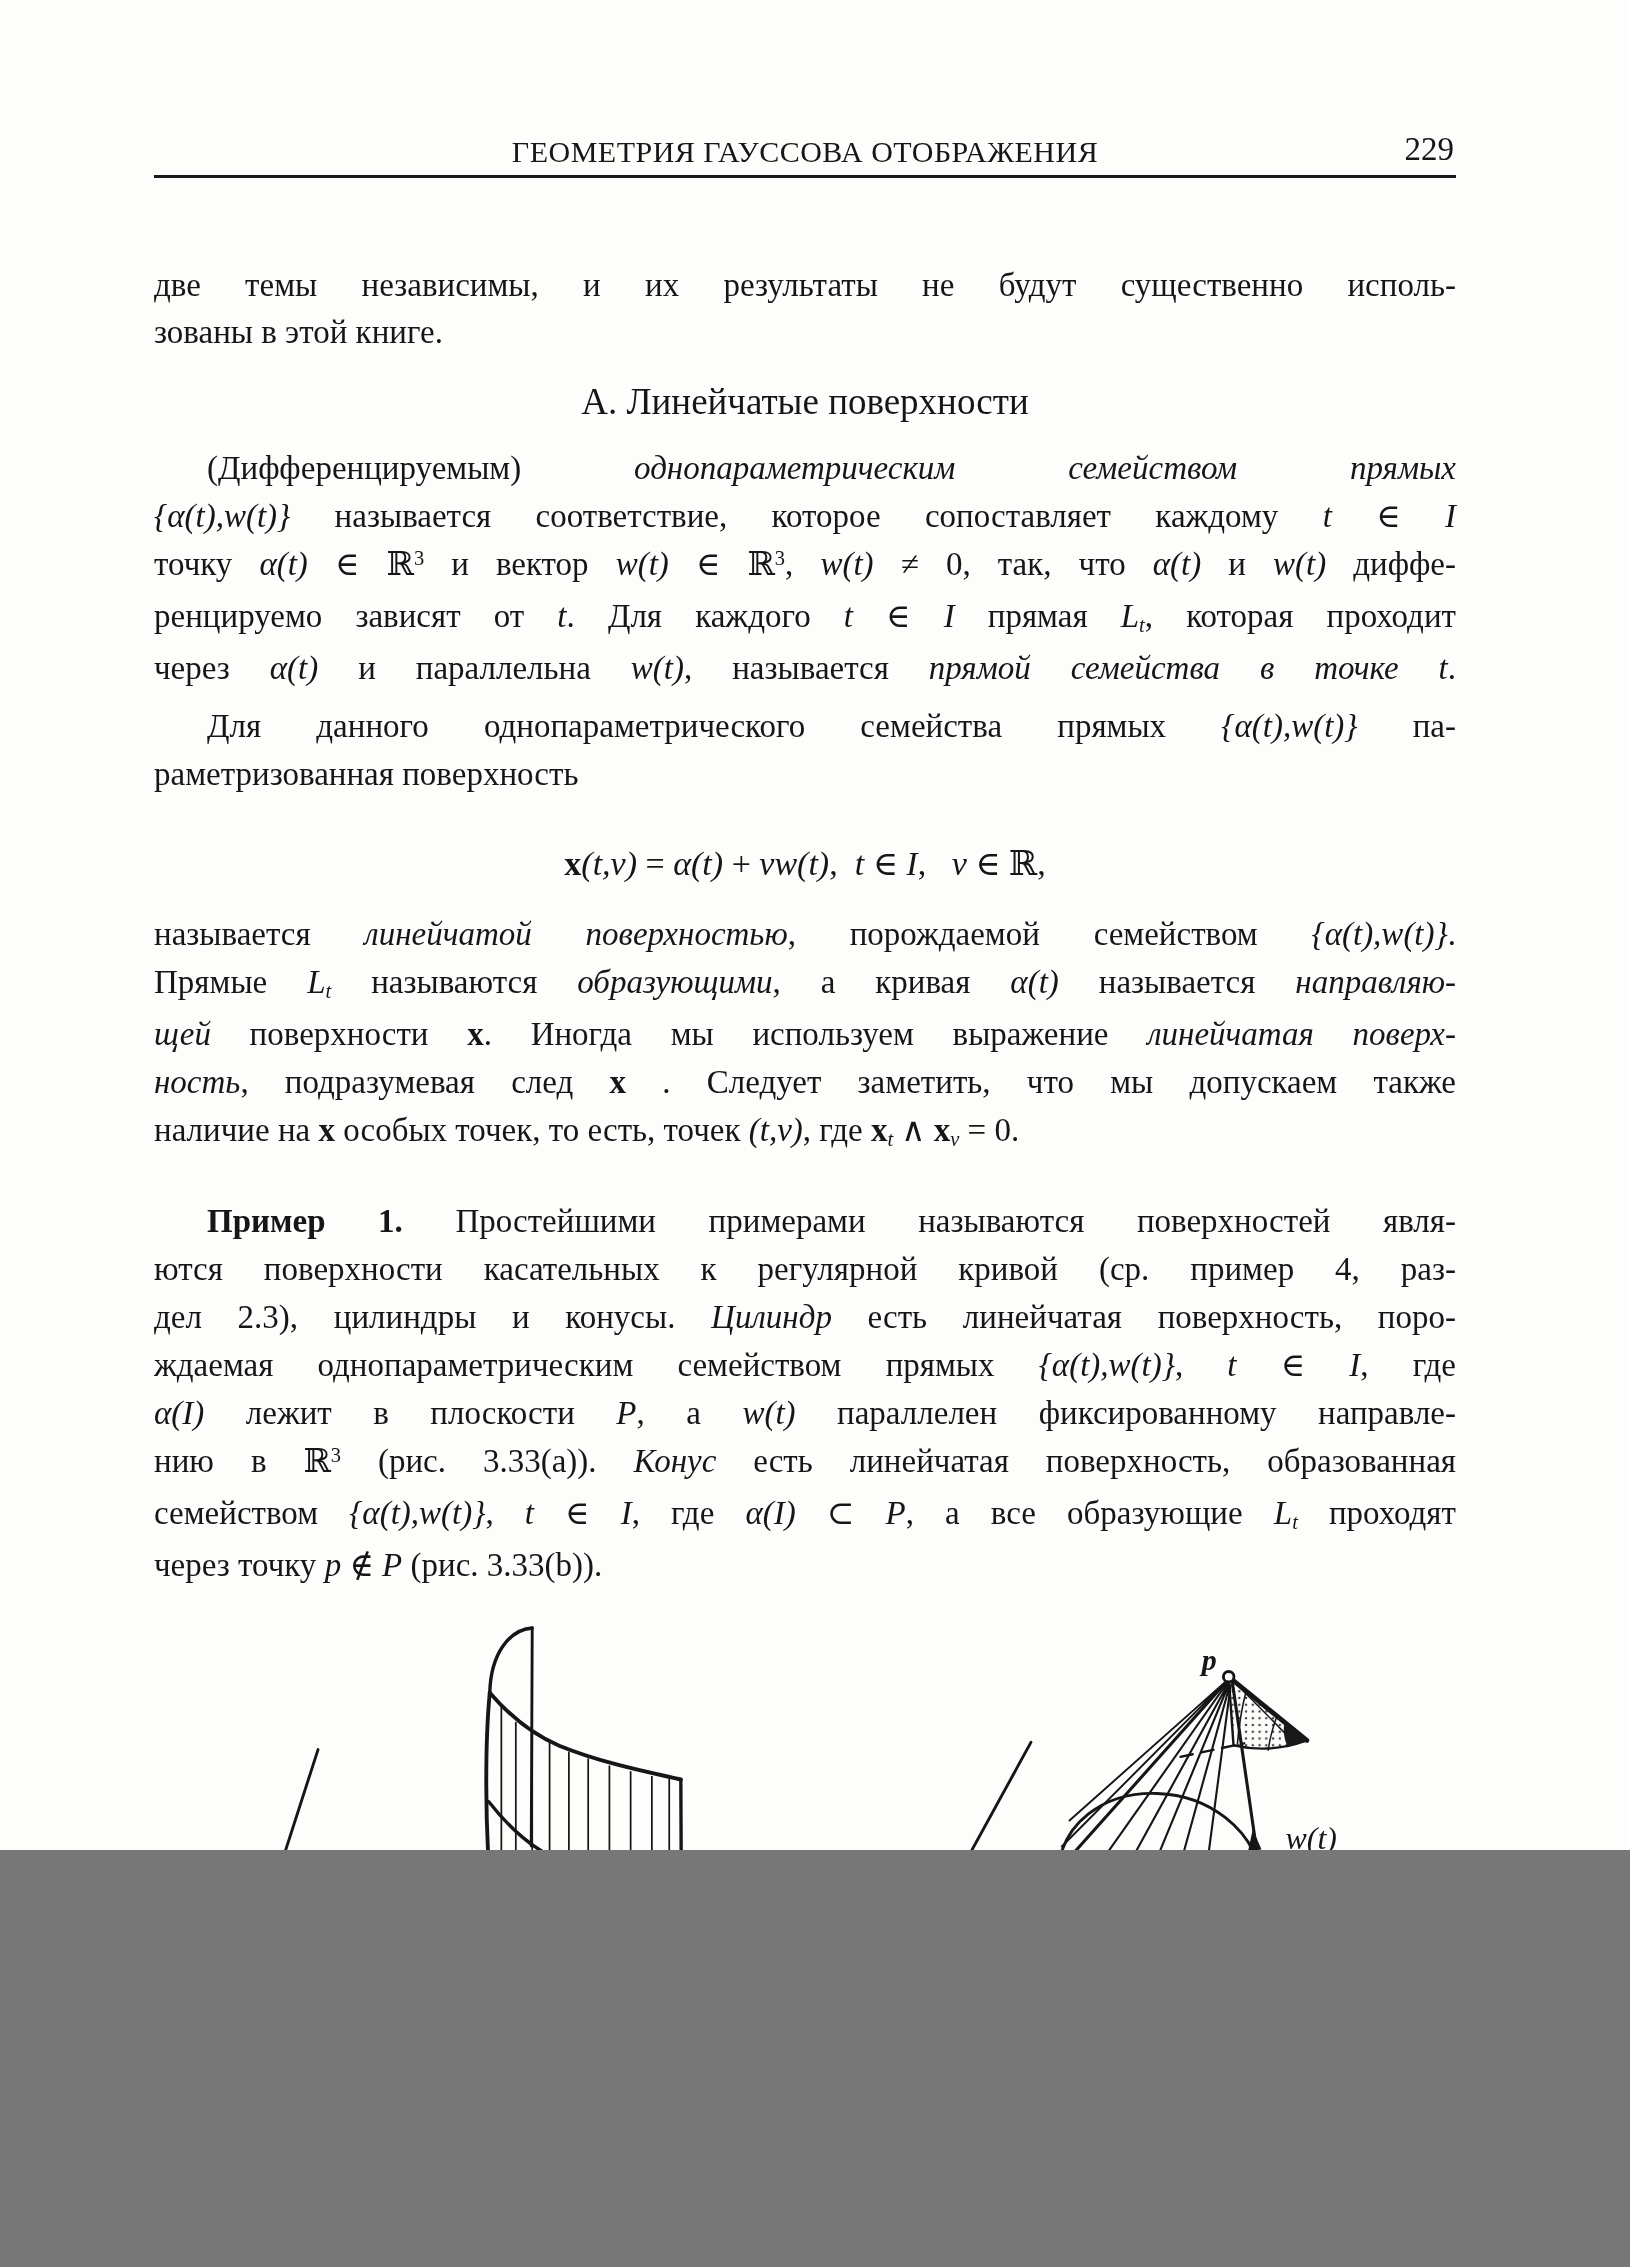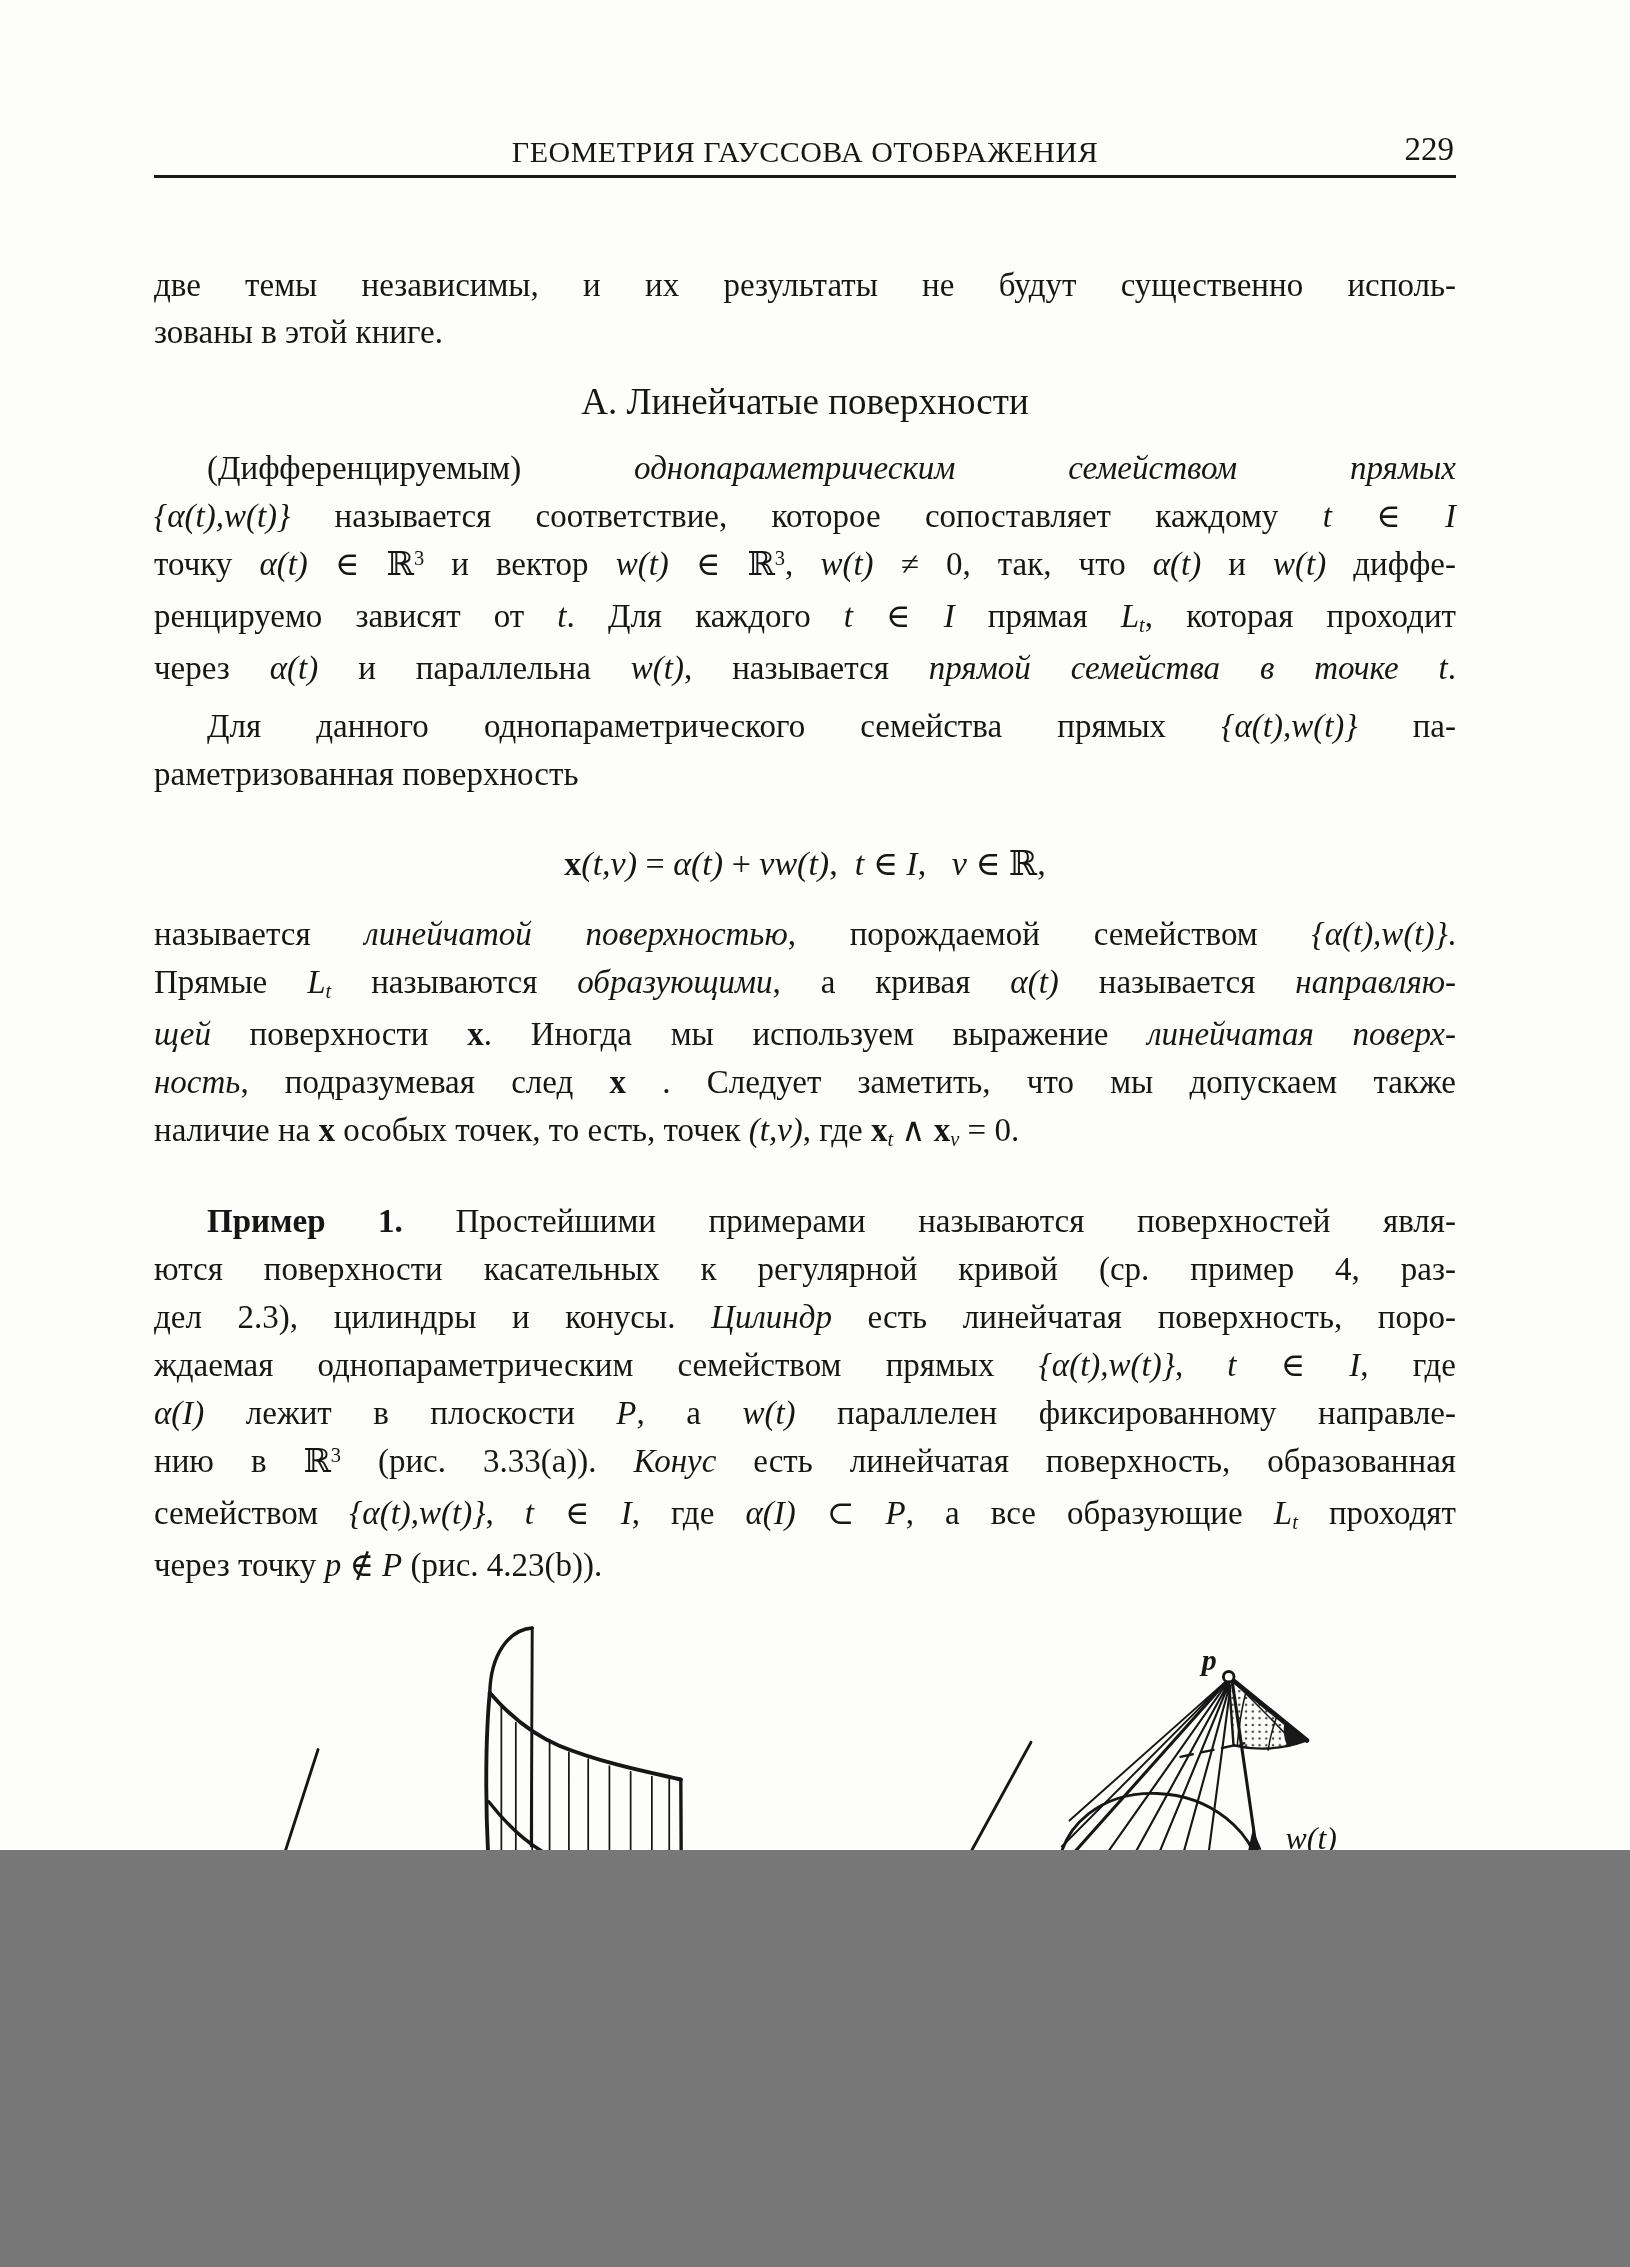--- a/index.html
+++ b/index.html
@@ -86,7 +86,7 @@
       <div class="ln"><span class="sg-m">α(I)</span><span class="sg-r"> лежит в плоскости </span><span class="sg-m">P</span><span class="sg-r">, а </span><span class="sg-m">w(t)</span><span class="sg-r"> параллелен фиксированному направле-</span></div>
       <div class="ln"><span class="sg-r">нию в ℝ</span><span class="sg-sup">3</span><span class="sg-r"> (рис. 3.33(a)). </span><span class="sg-i">Конус</span><span class="sg-r"> есть линейчатая поверхность, образованная</span></div>
       <div class="ln"><span class="sg-r">семейством </span><span class="sg-m">{α(t),w(t)}</span><span class="sg-r">, </span><span class="sg-m">t</span><span class="sg-r"> ∈ </span><span class="sg-m">I</span><span class="sg-r">, где </span><span class="sg-m">α(I) ⊂ P</span><span class="sg-r">, а все образующие </span><span class="sg-m">L</span><span class="sg-sub">t</span><span class="sg-r"> проходят</span></div>
-      <div class="ln nj"><span class="sg-r">через точку </span><span class="sg-m">p</span><span class="sg-r"> ∉ </span><span class="sg-m">P</span><span class="sg-r"> (рис. 4.23(b)).</span></div>
+      <div class="ln nj"><span class="sg-r">через точку </span><span class="sg-m">p</span><span class="sg-r"> ∉ </span><span class="sg-m">P</span><span class="sg-r"> (рис. 3.33(b)).</span></div>
     </div>
 
   <svg class="fig-svg" style="left:154px;top:1593px;" width="714" height="483" viewBox="160 1650 740 500">

